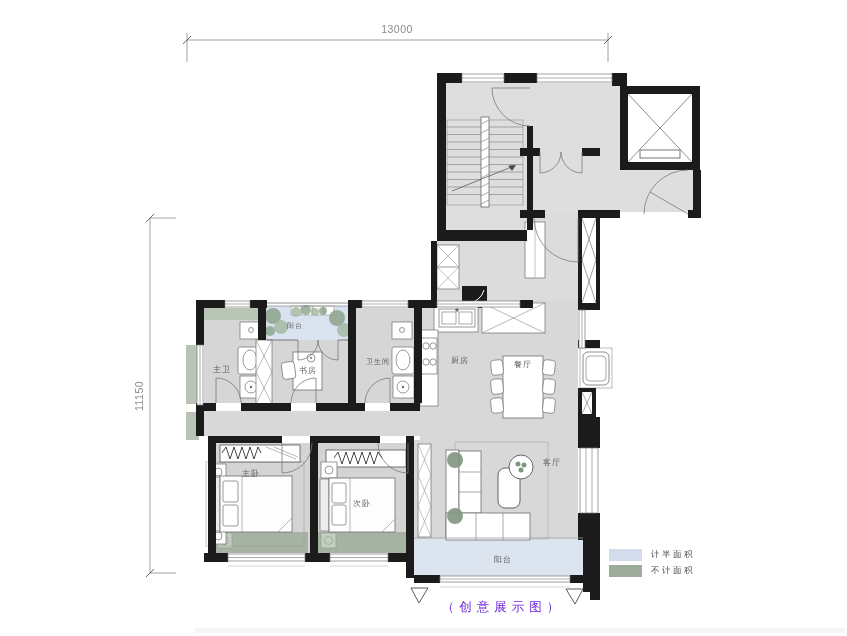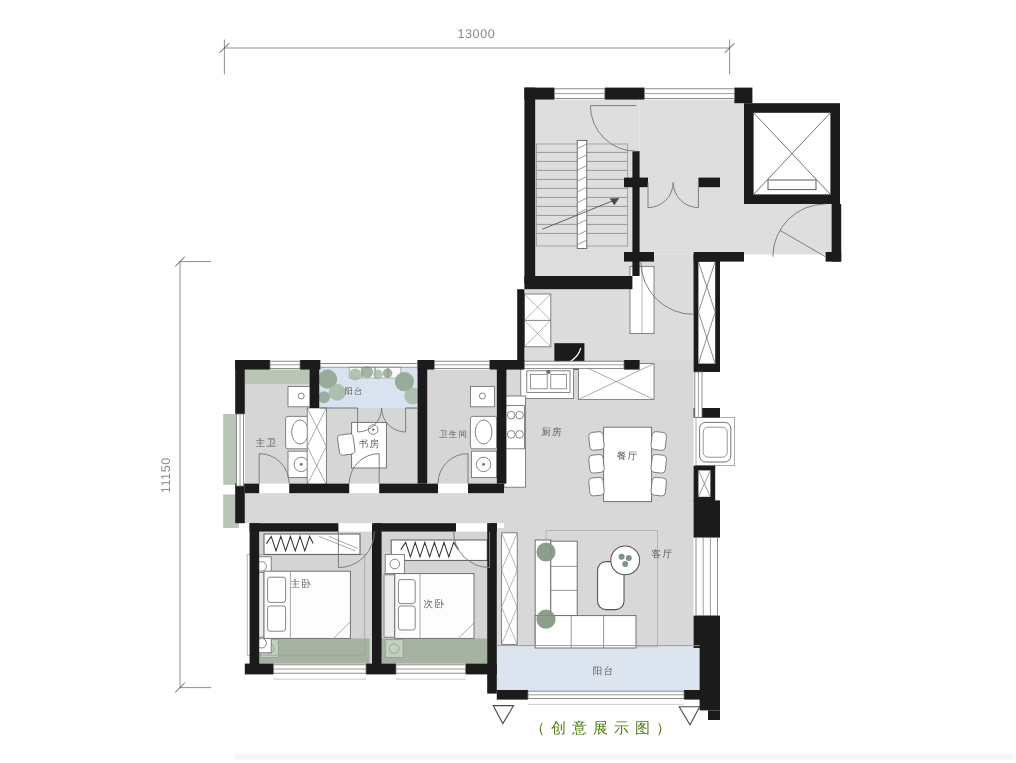--- a/index.html
+++ b/index.html
@@ -421,7 +421,7 @@
 <div class="lbl" style="left:295px;top:326px;font-size:7px;">阳台</div>
 <div class="lbl" style="left:378px;top:362px;font-size:7px;">卫生间</div>
 <div class="lbl" style="left:460px;top:360px;font-family:Liberation Serif, serif;">厨房</div>
-<div class="lbl" style="left:523px;top:380px;">餐厅</div>
+<div class="lbl" style="left:523px;top:364px;">餐厅</div>
 <div class="lbl" style="left:251px;top:487px;">主卧</div>
 <div class="lbl" style="left:362px;top:503px;">次卧</div>
 <div class="lbl" style="left:510px;top:462px;margin-left:42px;">客厅</div>

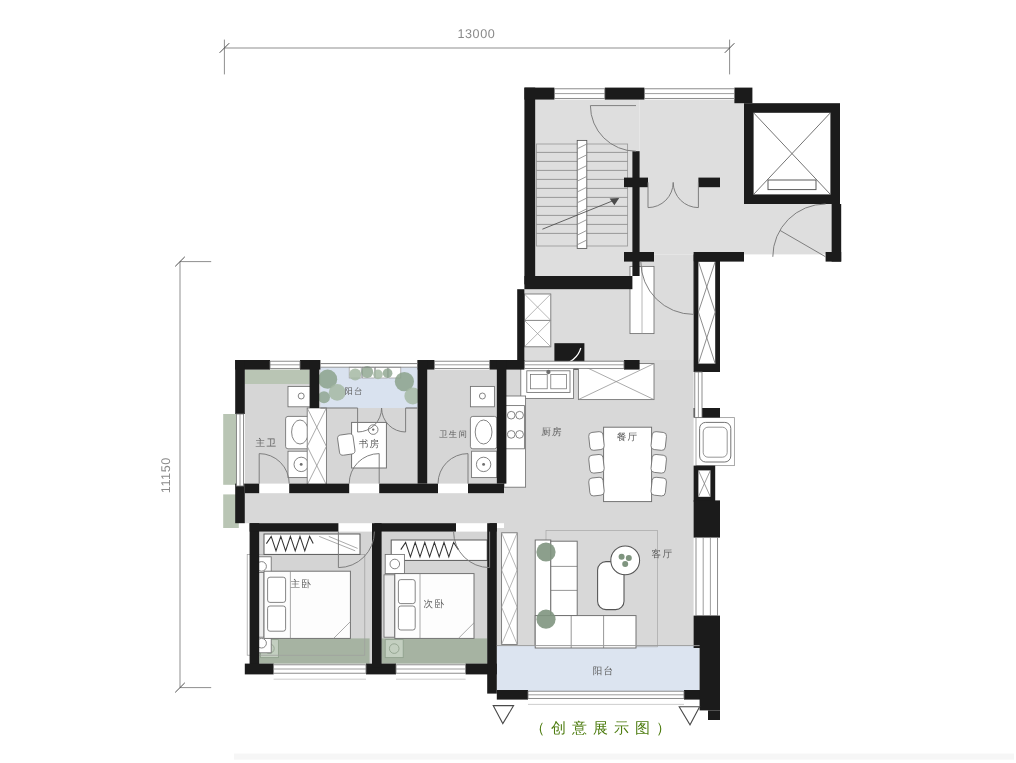--- a/index.html
+++ b/index.html
@@ -422,7 +422,7 @@
 <div class="lbl" style="left:378px;top:362px;font-size:7px;">卫生间</div>
 <div class="lbl" style="left:460px;top:360px;font-family:Liberation Serif, serif;">厨房</div>
 <div class="lbl" style="left:523px;top:364px;">餐厅</div>
-<div class="lbl" style="left:251px;top:487px;">主卧</div>
+<div class="lbl" style="left:251px;top:473px;">主卧</div>
 <div class="lbl" style="left:362px;top:503px;">次卧</div>
 <div class="lbl" style="left:510px;top:462px;margin-left:42px;">客厅</div>
 <div class="lbl" style="left:503px;top:559px;">阳台</div>

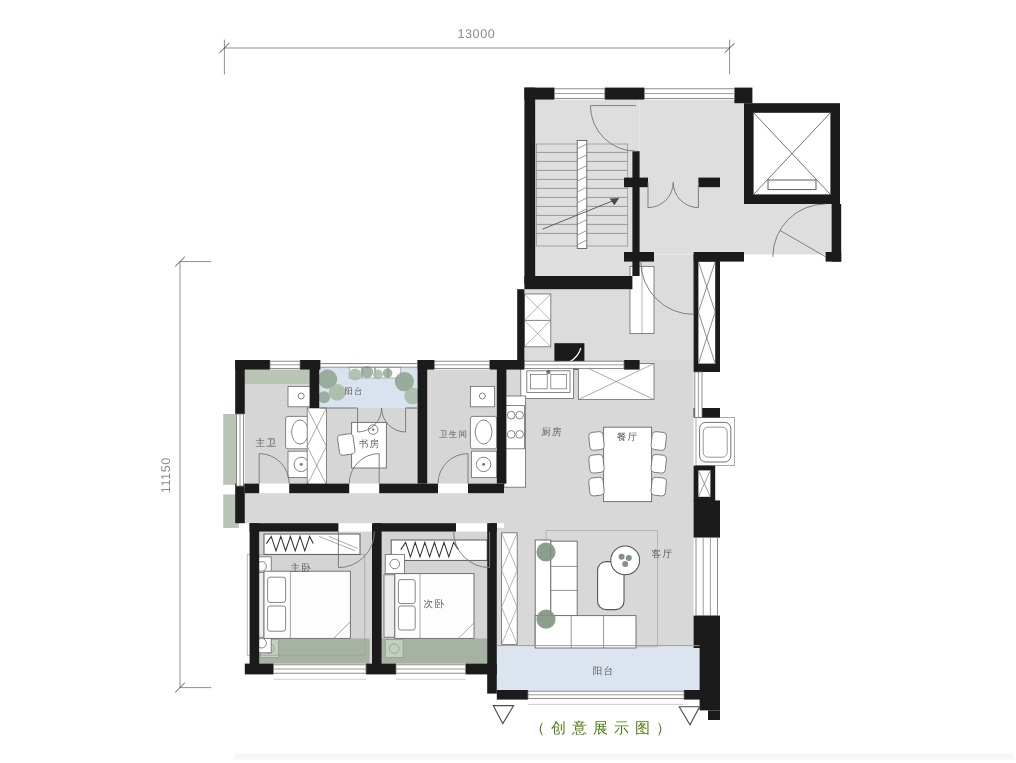--- a/index.html
+++ b/index.html
@@ -427,6 +427,16 @@
 <div class="lbl" style="left:510px;top:462px;margin-left:42px;">客厅</div>
 <div class="lbl" style="left:503px;top:559px;">阳台</div>
 
+<div id="legend">
+  <div class="legend-row">
+    <div class="legend-swatch" style="background: rgb(211, 220, 234);"></div>
+    <div class="legend-label">计半面积</div>
+  </div>
+  <div class="legend-row">
+    <div class="legend-swatch" style="background: rgb(157, 171, 155);"></div>
+    <div class="legend-label">不计面积</div>
+  </div>
+</div>
 
 <div id="caption" style="left:503px;top:607px;">（创意展示图）</div>
 

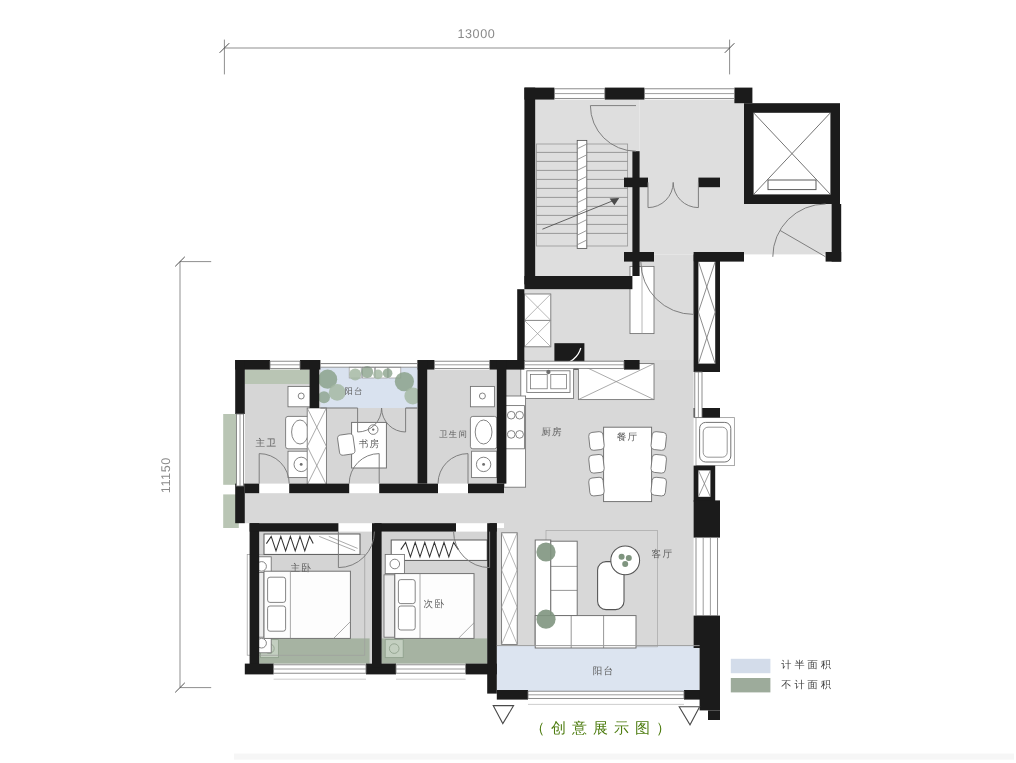--- a/index.html
+++ b/index.html
@@ -11,7 +11,7 @@
   .dim{position:absolute;transform:translate(-50%,-50%);font-size:10.5px;color:#8a8a8a;
        letter-spacing:.5px;white-space:nowrap;}
   .dim.vert{transform:translate(-50%,-50%) rotate(-90deg);}
-  #caption{position:absolute;transform:translate(-50%,-50%);font-size:12.5px;color:#4d7c0f;
+  #caption{position:absolute;transform:translate(-50%,-50%);font-size:12.5px;color:#6d28d9;
        letter-spacing:5px;white-space:nowrap;}
   #legend{position:absolute;right:152px;top:549px;}
   .legend-row{display:flex;align-items:center;margin-bottom:4px;height:12px;}

